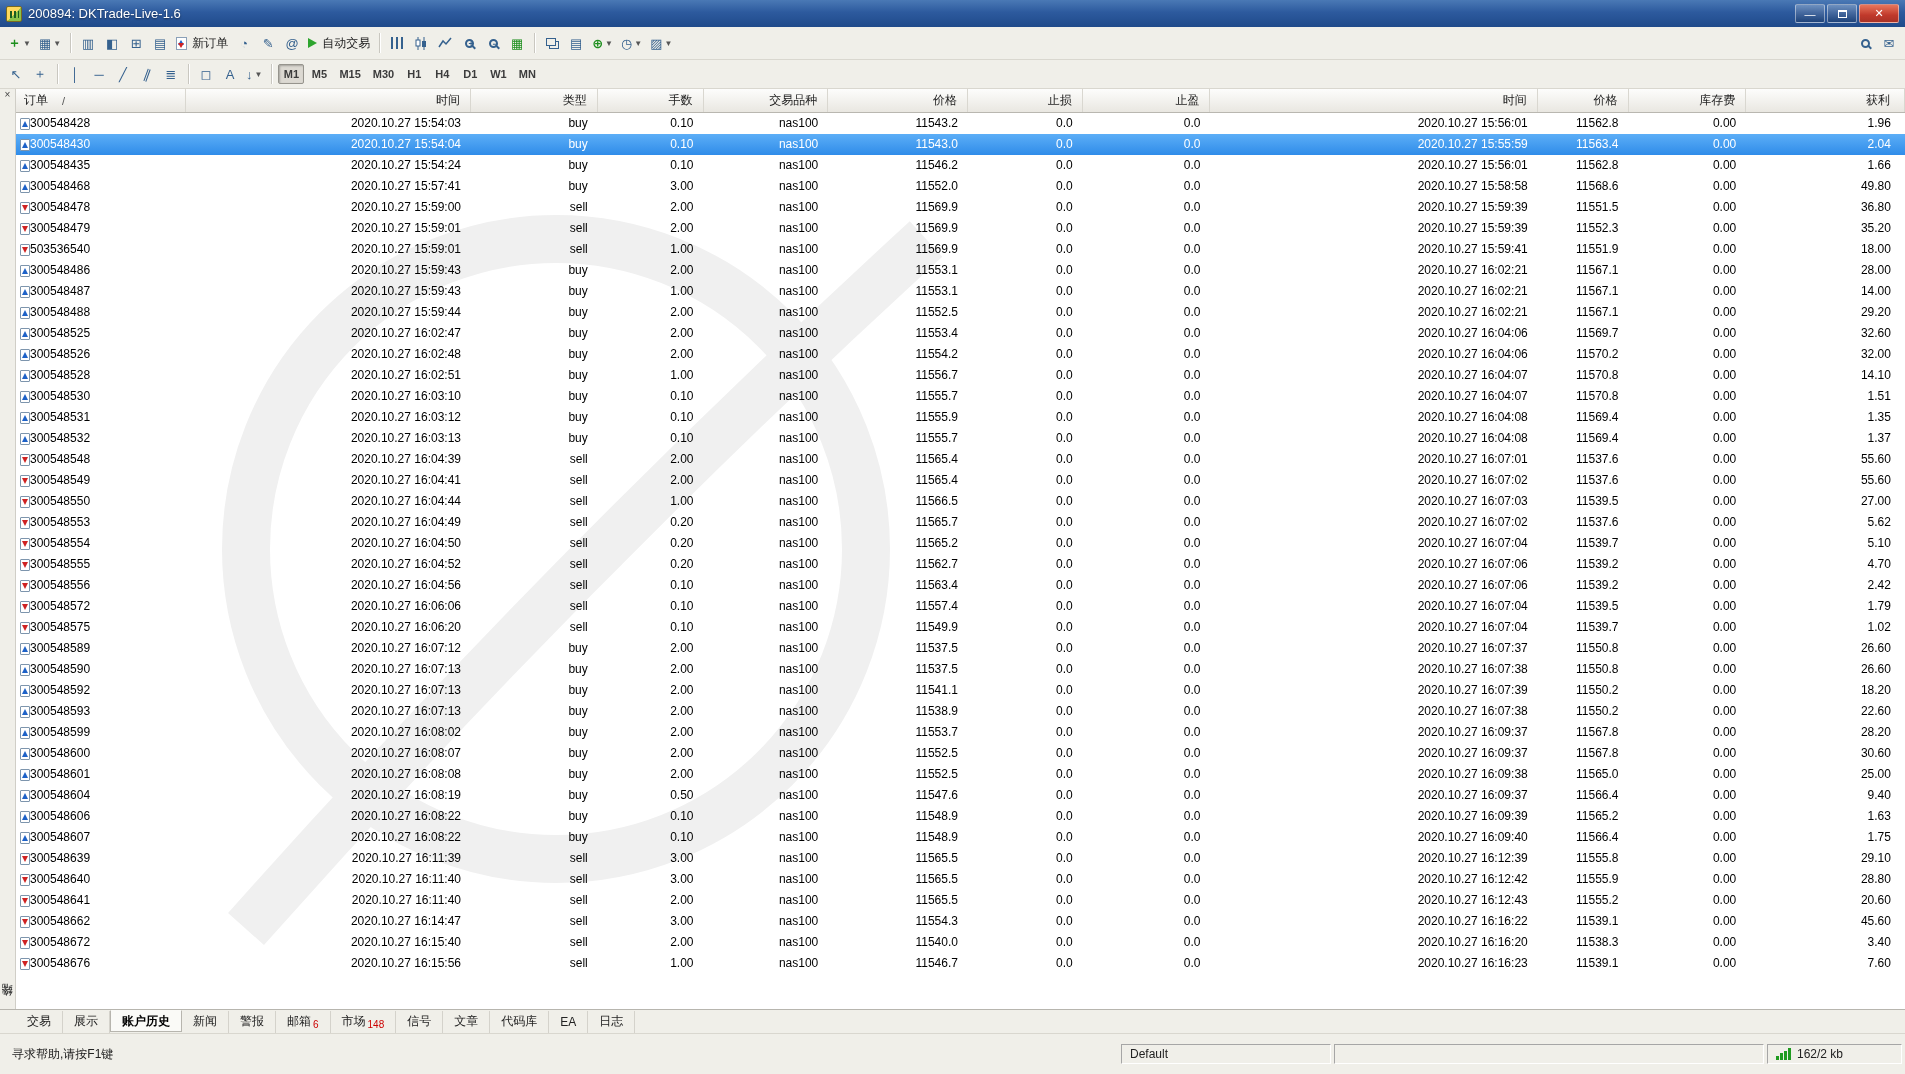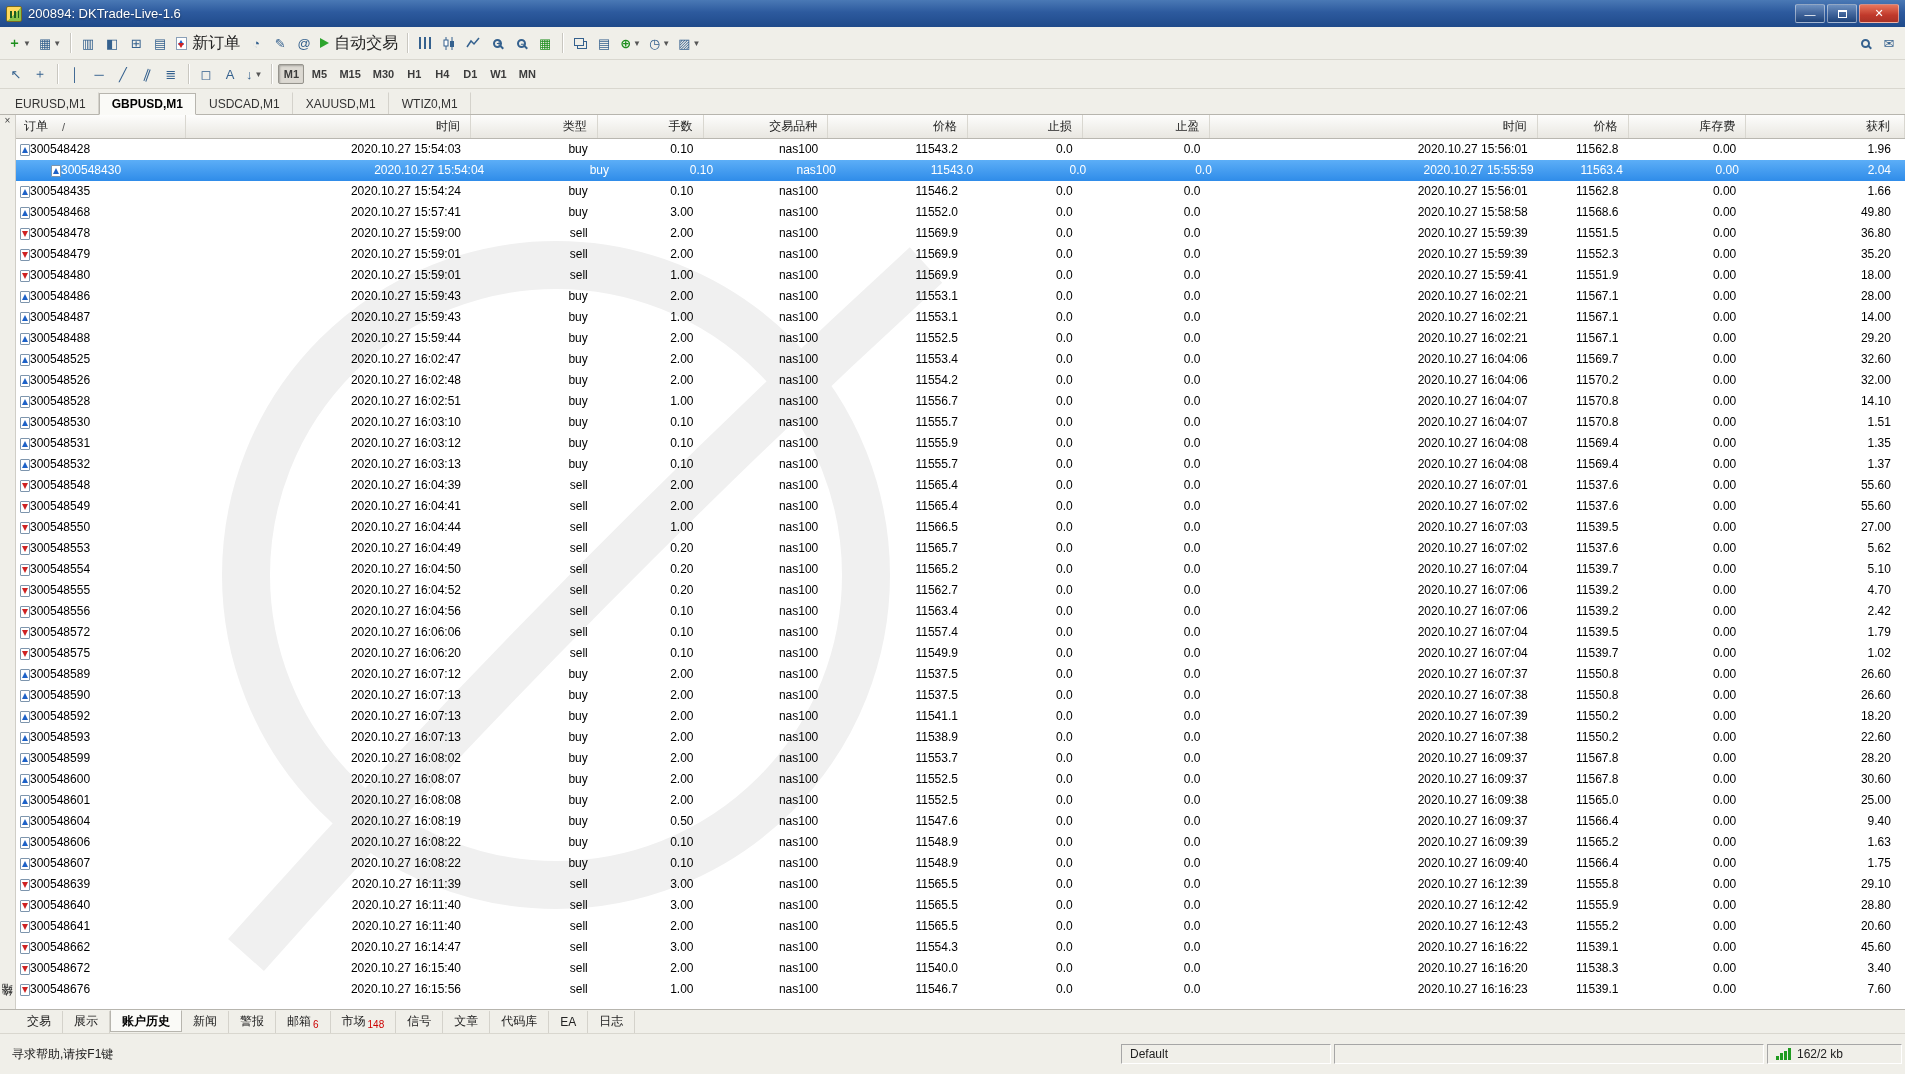--- a/index.html
+++ b/index.html
@@ -36,7 +36,7 @@
   .tbtn{min-width:24px;height:24px;padding:0 3px;display:flex;align-items:center;justify-content:center;
     border:1px solid transparent;border-radius:2px;color:#35618e;font-size:13px;gap:2px;}
   .tbtn .caret{font-size:8px;color:#555;}
-  .tbtn .lbl{color:#222;font-size:16px;margin-left:3px;}
+  .tbtn .lbl{color:#222;font-size:12px;margin-left:3px;}
   .tsep{width:1px;height:20px;background:#c9c7c0;box-shadow:1px 0 0 #fff;margin:0 5px;flex:0 0 1px;}
   .g-green{color:#1e8f1e;font-weight:bold;}
   .glyph-bars{width:12px;height:12px;background:repeating-linear-gradient(90deg,#35618e 0 2px,transparent 2px 5px);}

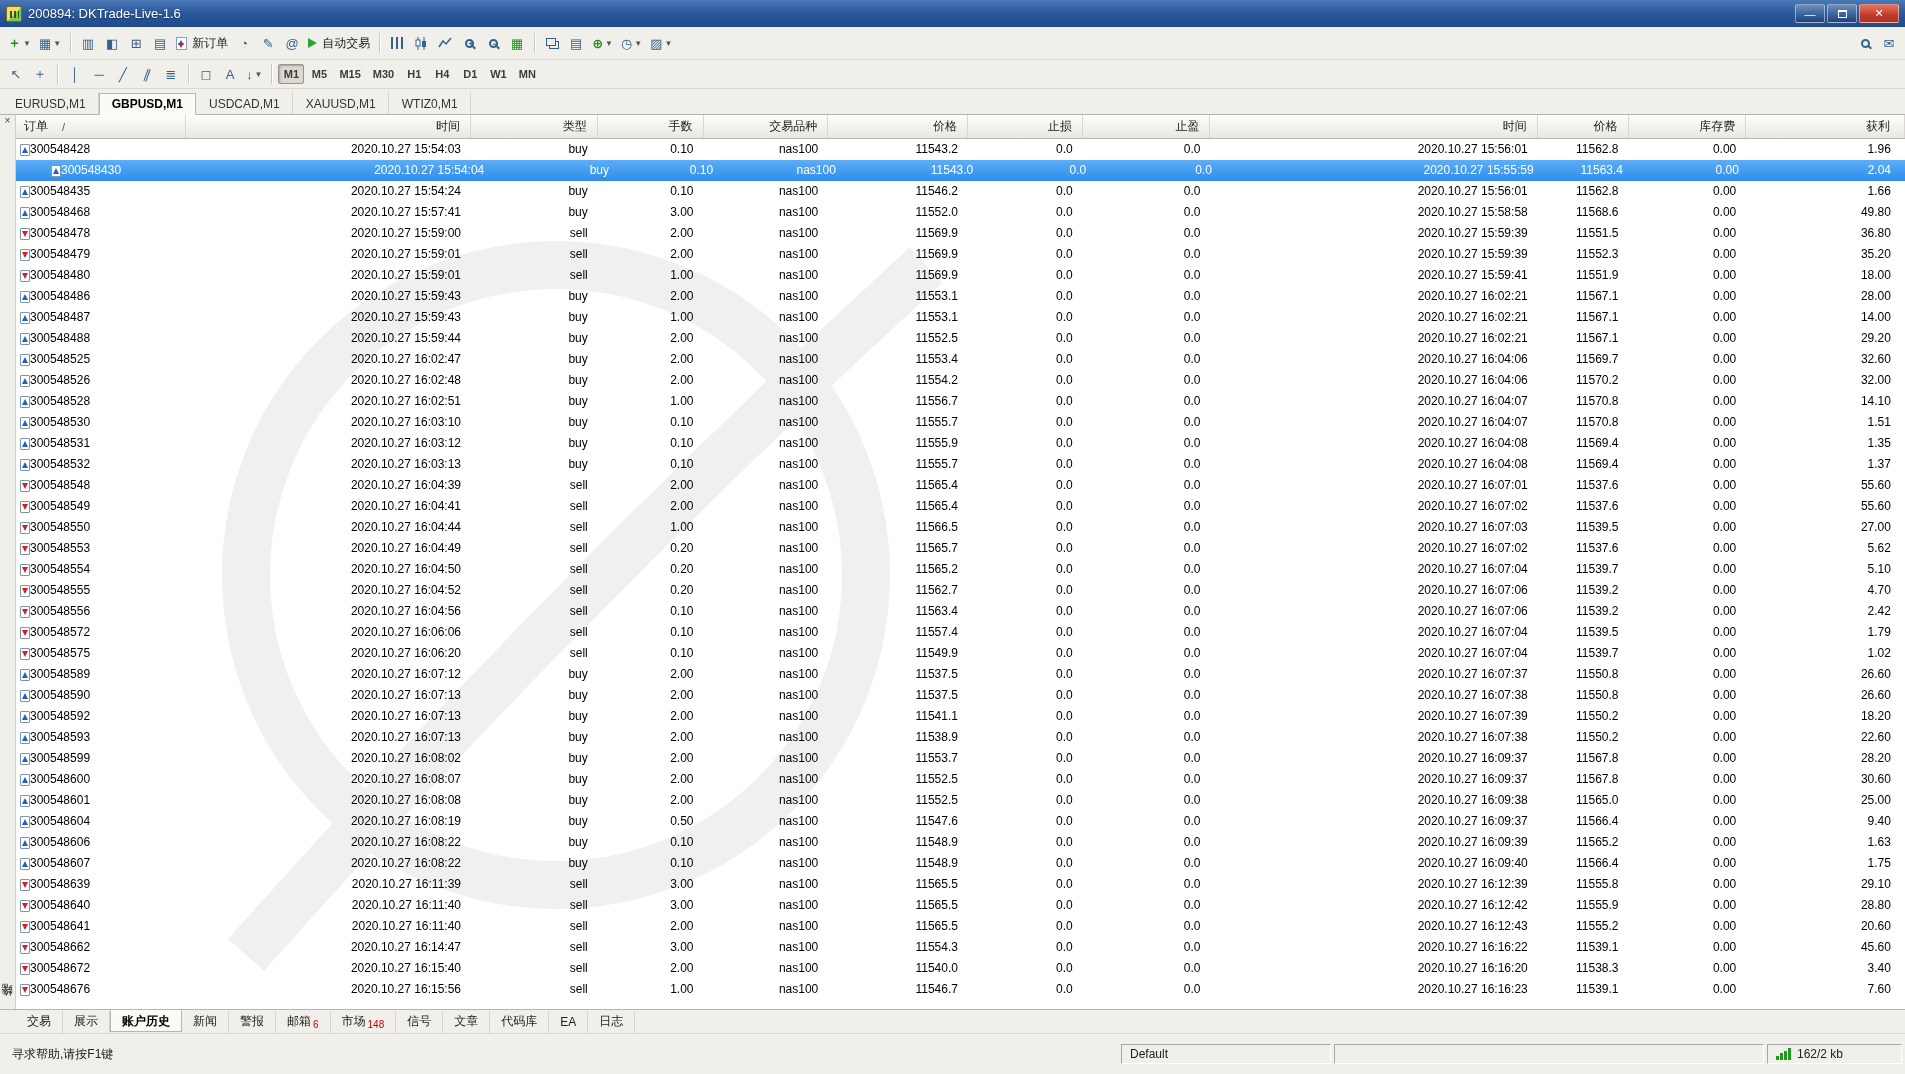--- a/index.html
+++ b/index.html
@@ -262,13 +262,6 @@
     <div class="tf">MN</div>
   </div>
 
-  <div class="chart-tabs">
-    <div class="ctab">EURUSD,M1</div>
-    <div class="ctab active">GBPUSD,M1</div>
-    <div class="ctab">USDCAD,M1</div>
-    <div class="ctab">XAUUSD,M1</div>
-    <div class="ctab">WTIZ0,M1</div>
-  </div>
 
   <div class="main">
     <div class="side-strip">

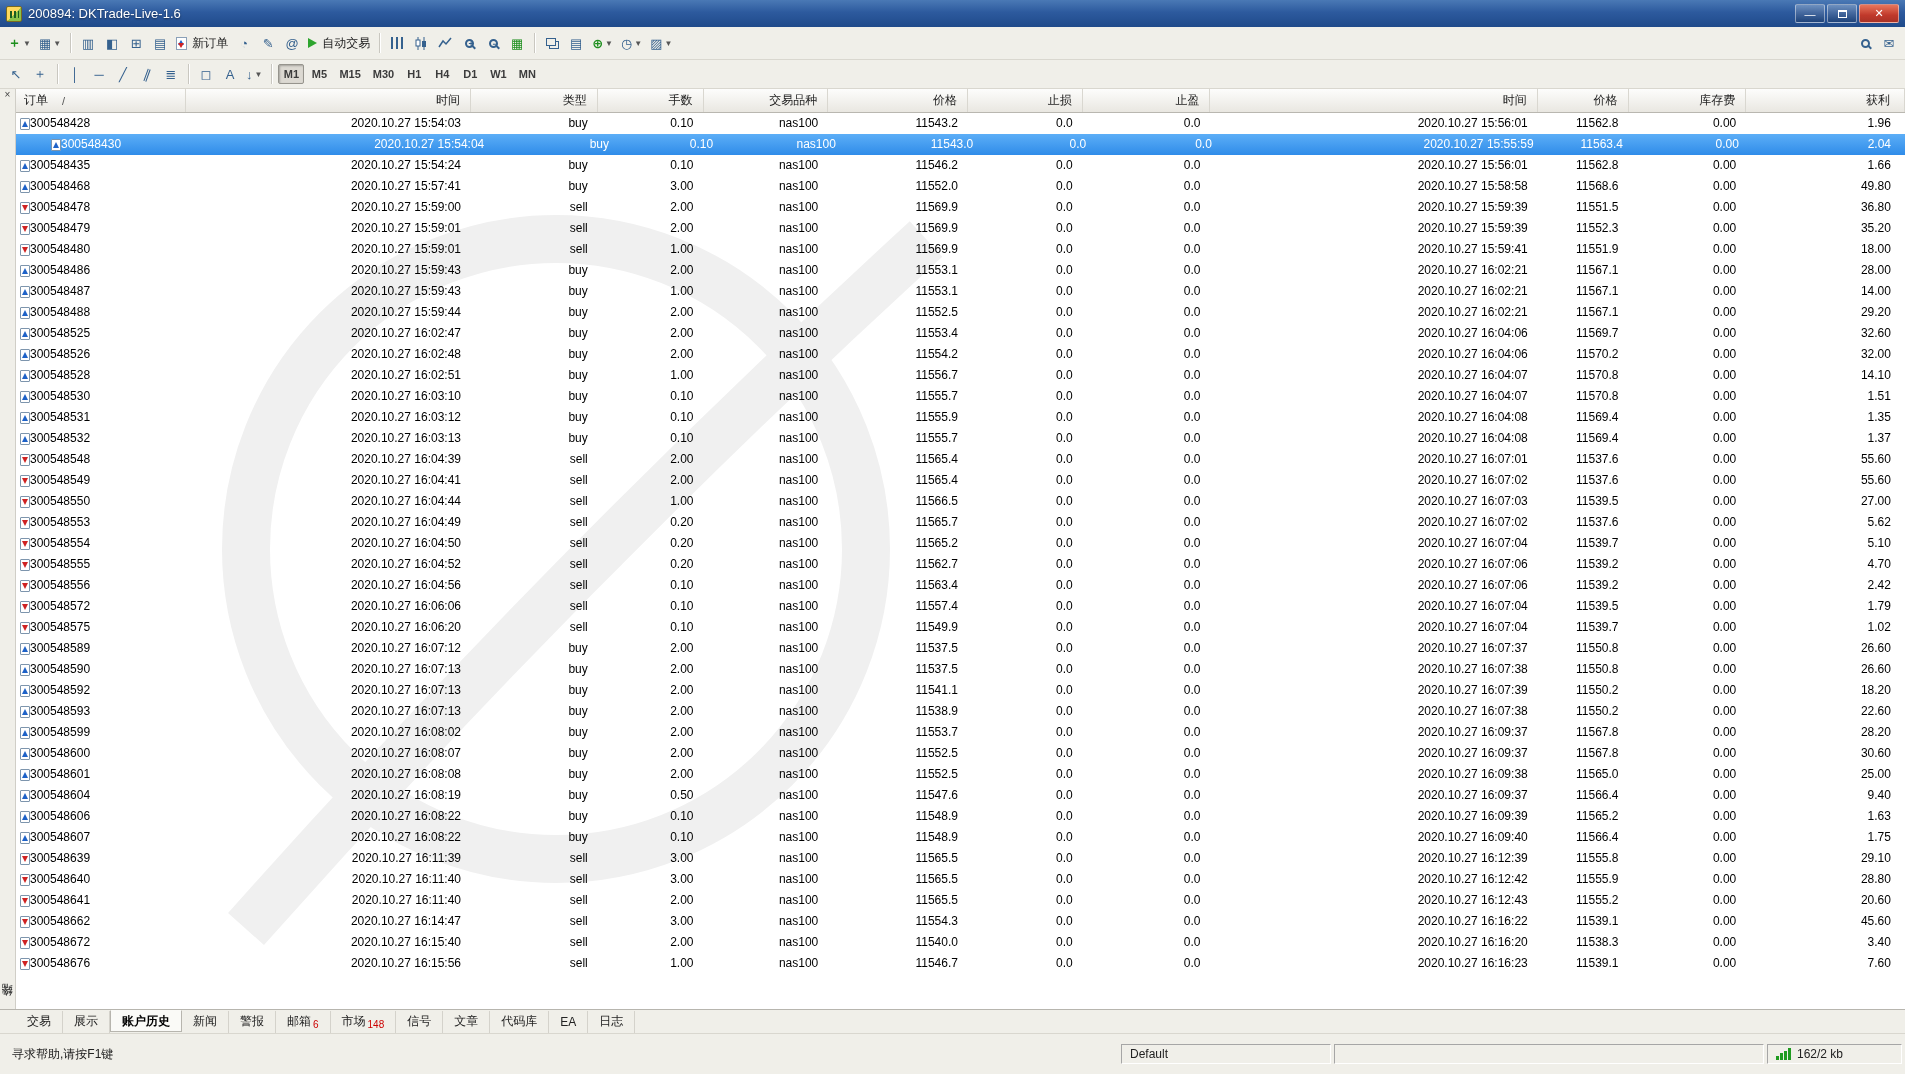--- a/index.html
+++ b/index.html
@@ -77,7 +77,7 @@
   .c1{width:286px;}.c2{width:127px;}.c3{width:106px;}.c4{width:125px;}.c5{width:140px;}
   .c6{width:115px;}.c7{width:128px;}.c8{width:328px;}.c9{width:91px;}.c10{width:118px;text-align:right;}
   .c11{width:159px;padding-right:14px;}
-  .row.selected{background:linear-gradient(180deg,#5caef7,#2f8ce9);color:#fff;padding-left:31px;}
+  .row.selected{background:linear-gradient(180deg,#5caef7,#2f8ce9);color:#fff;}
   .doc{width:10px;height:12px;border:1px solid #7d95ad;background:#fff;position:relative;border-radius:1px;flex:0 0 auto;}
   .doc::after{content:"";position:absolute;left:1px;top:2px;width:0;height:0;border-style:solid;}
   .doc.buy::after{border-width:0 3px 6px 3px;border-color:transparent transparent #1e62c8 transparent;}

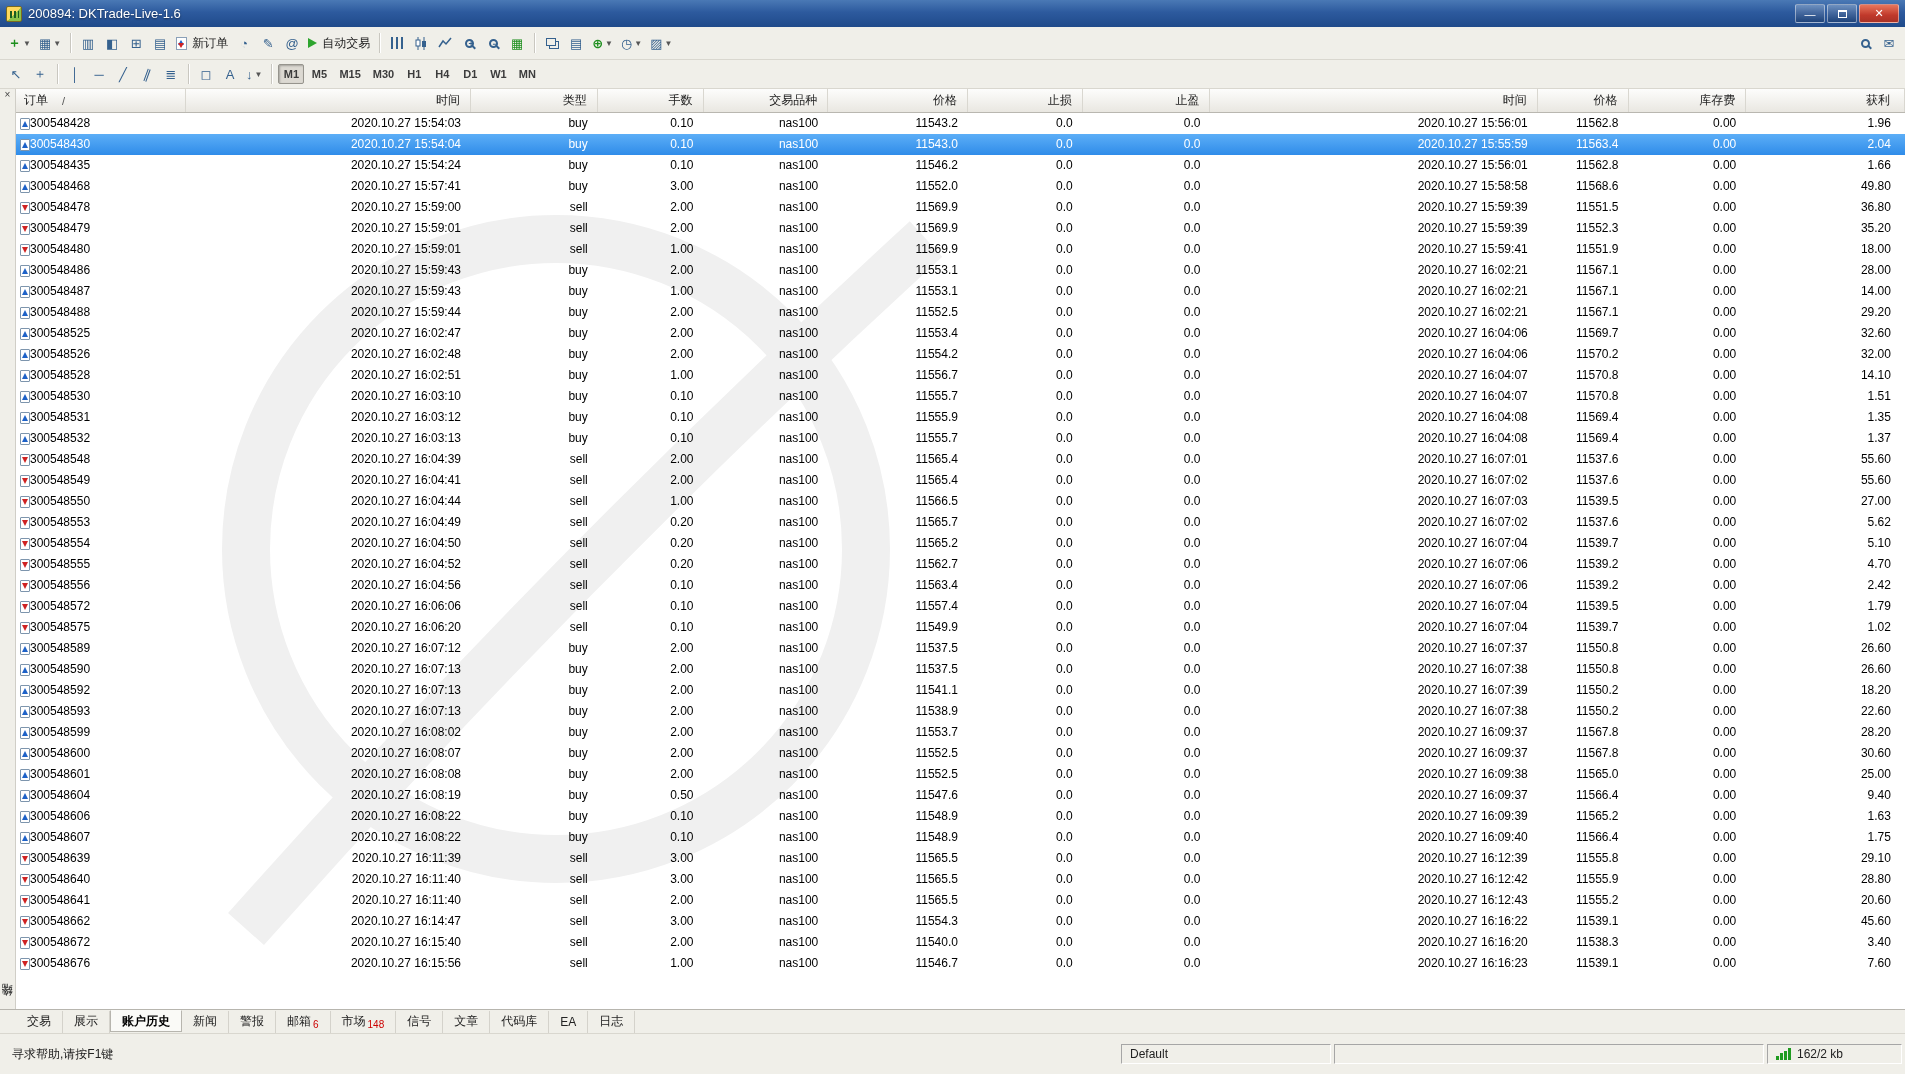--- a/index.html
+++ b/index.html
@@ -398,7 +398,7 @@
           <div class="row">
     <div class="c c0">
               <span class="doc sell"></span>
-              <span class="cell">300548480</span>
+              <span class="cell">503536540</span>
             </div>
     <div class="c c1 num cell">2020.10.27 15:59:01</div>
     <div class="c c2 num cell">sell</div>

